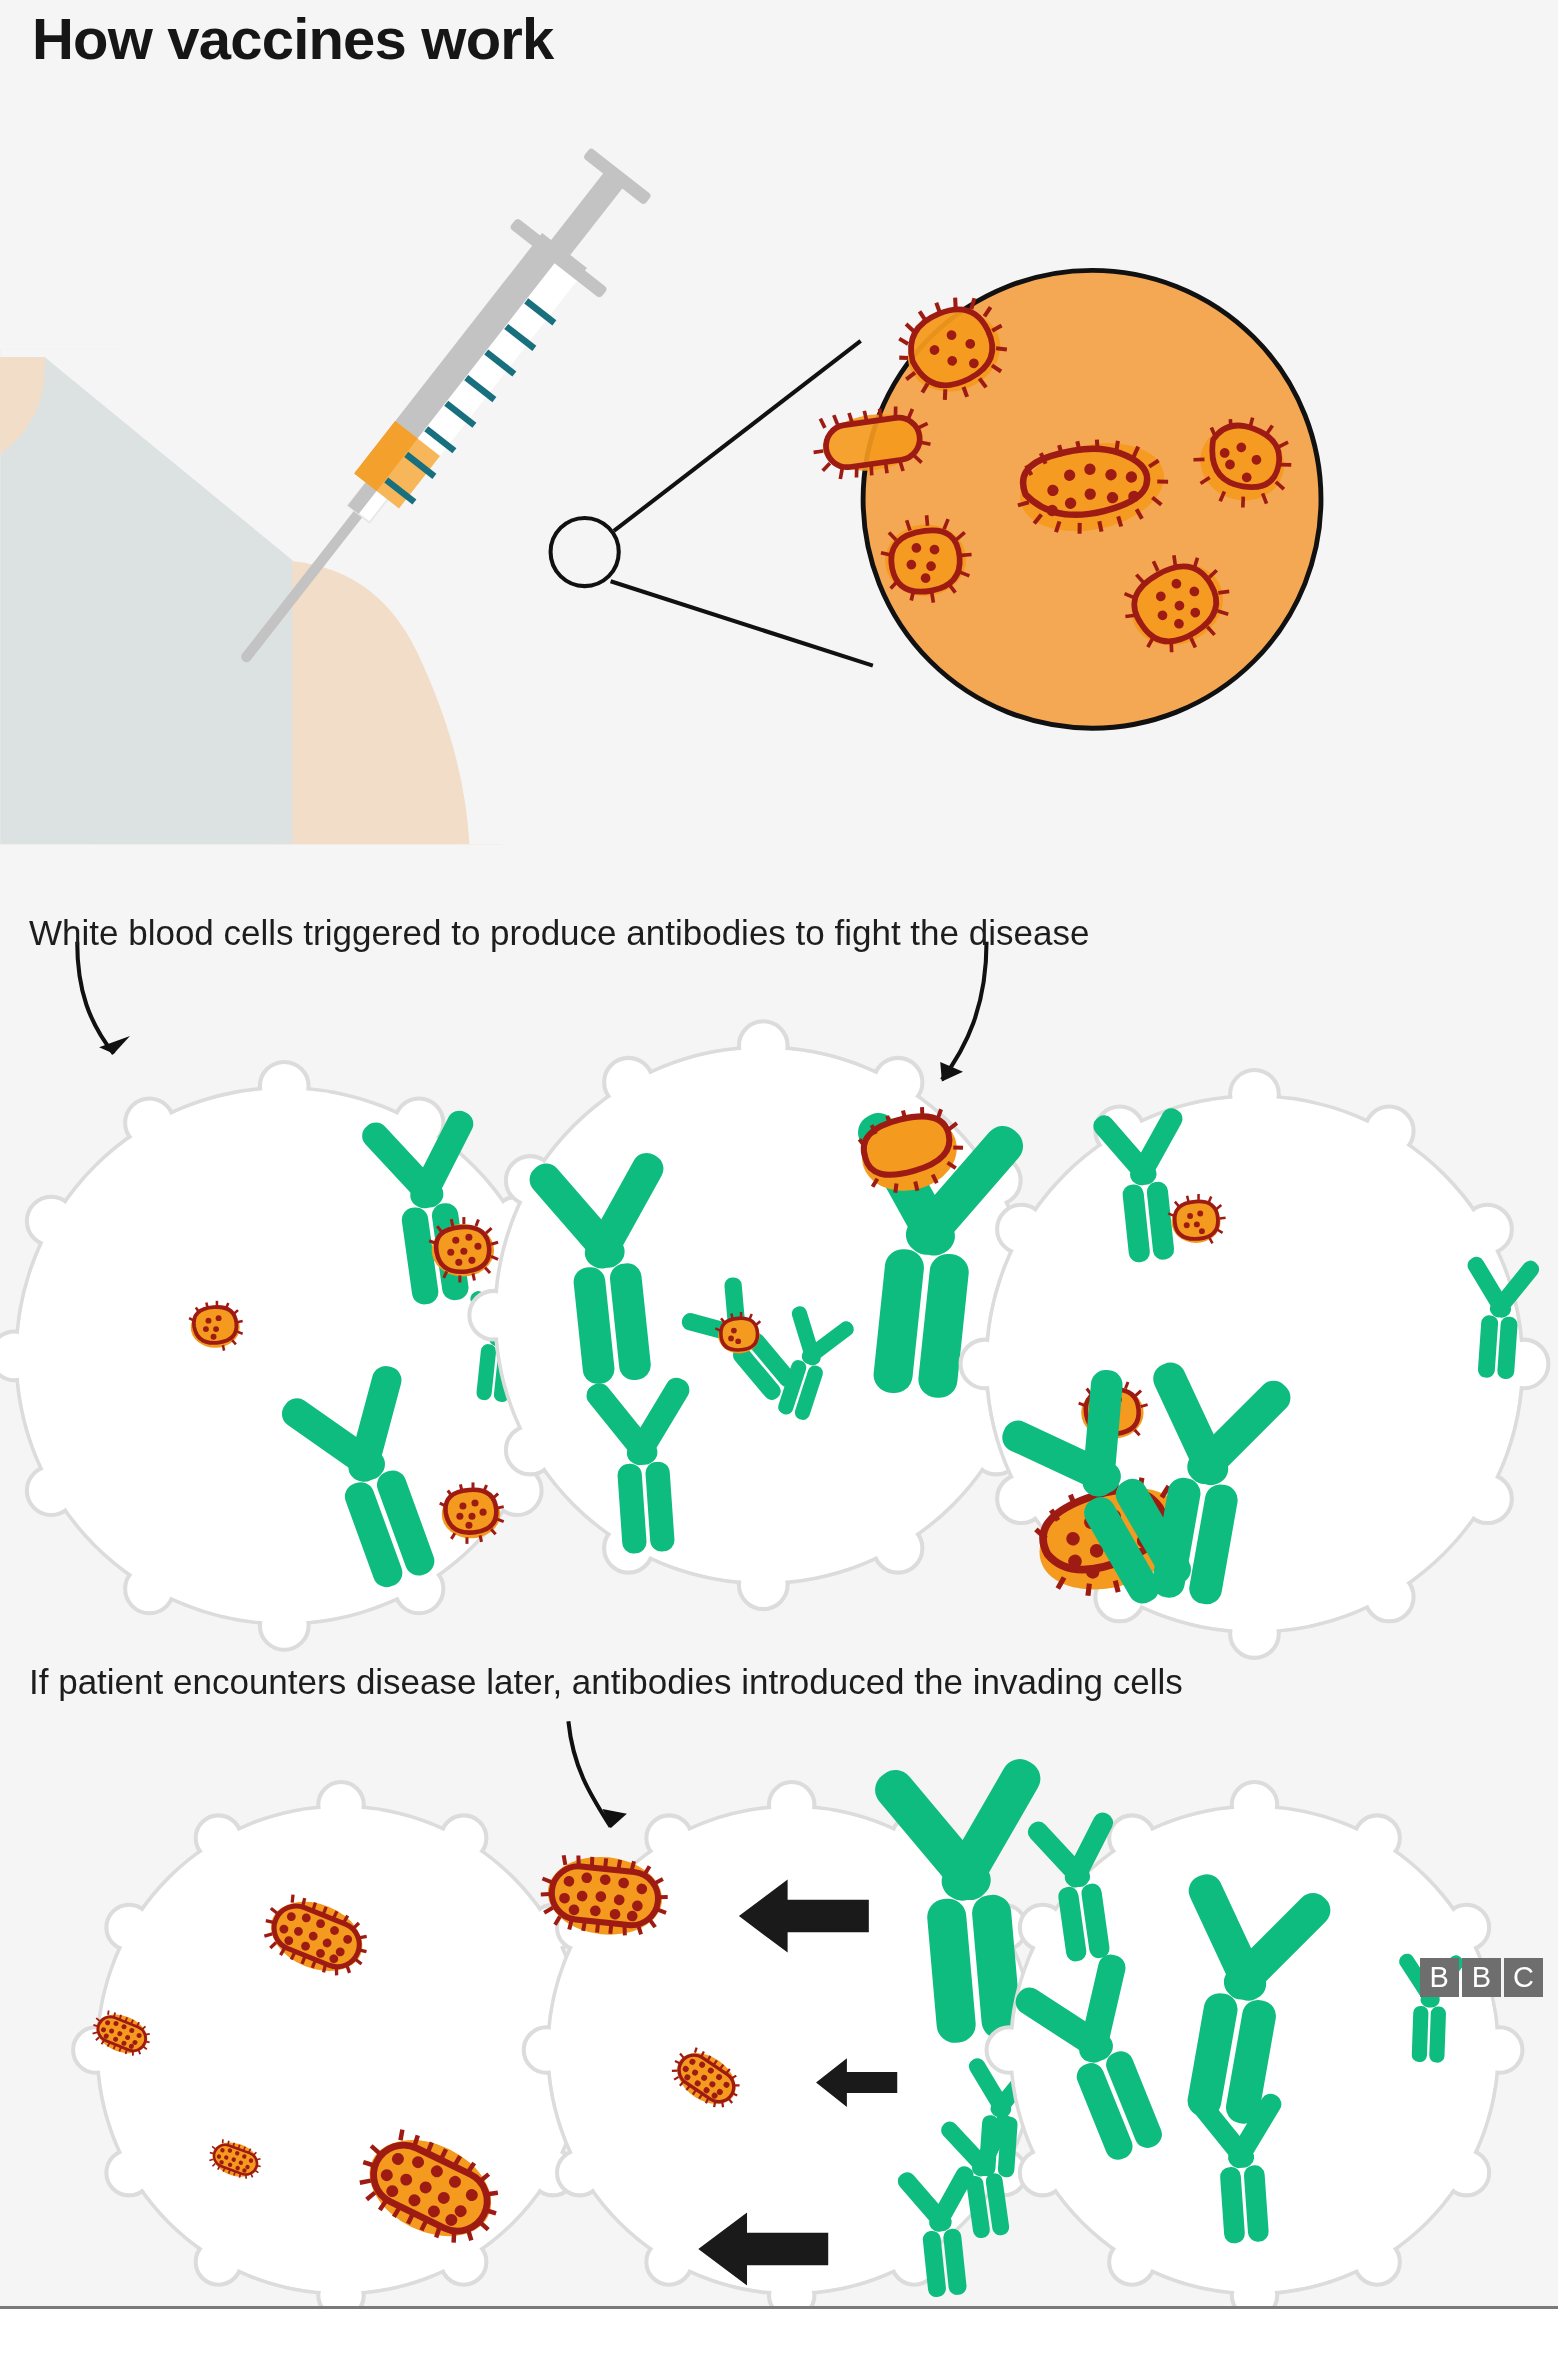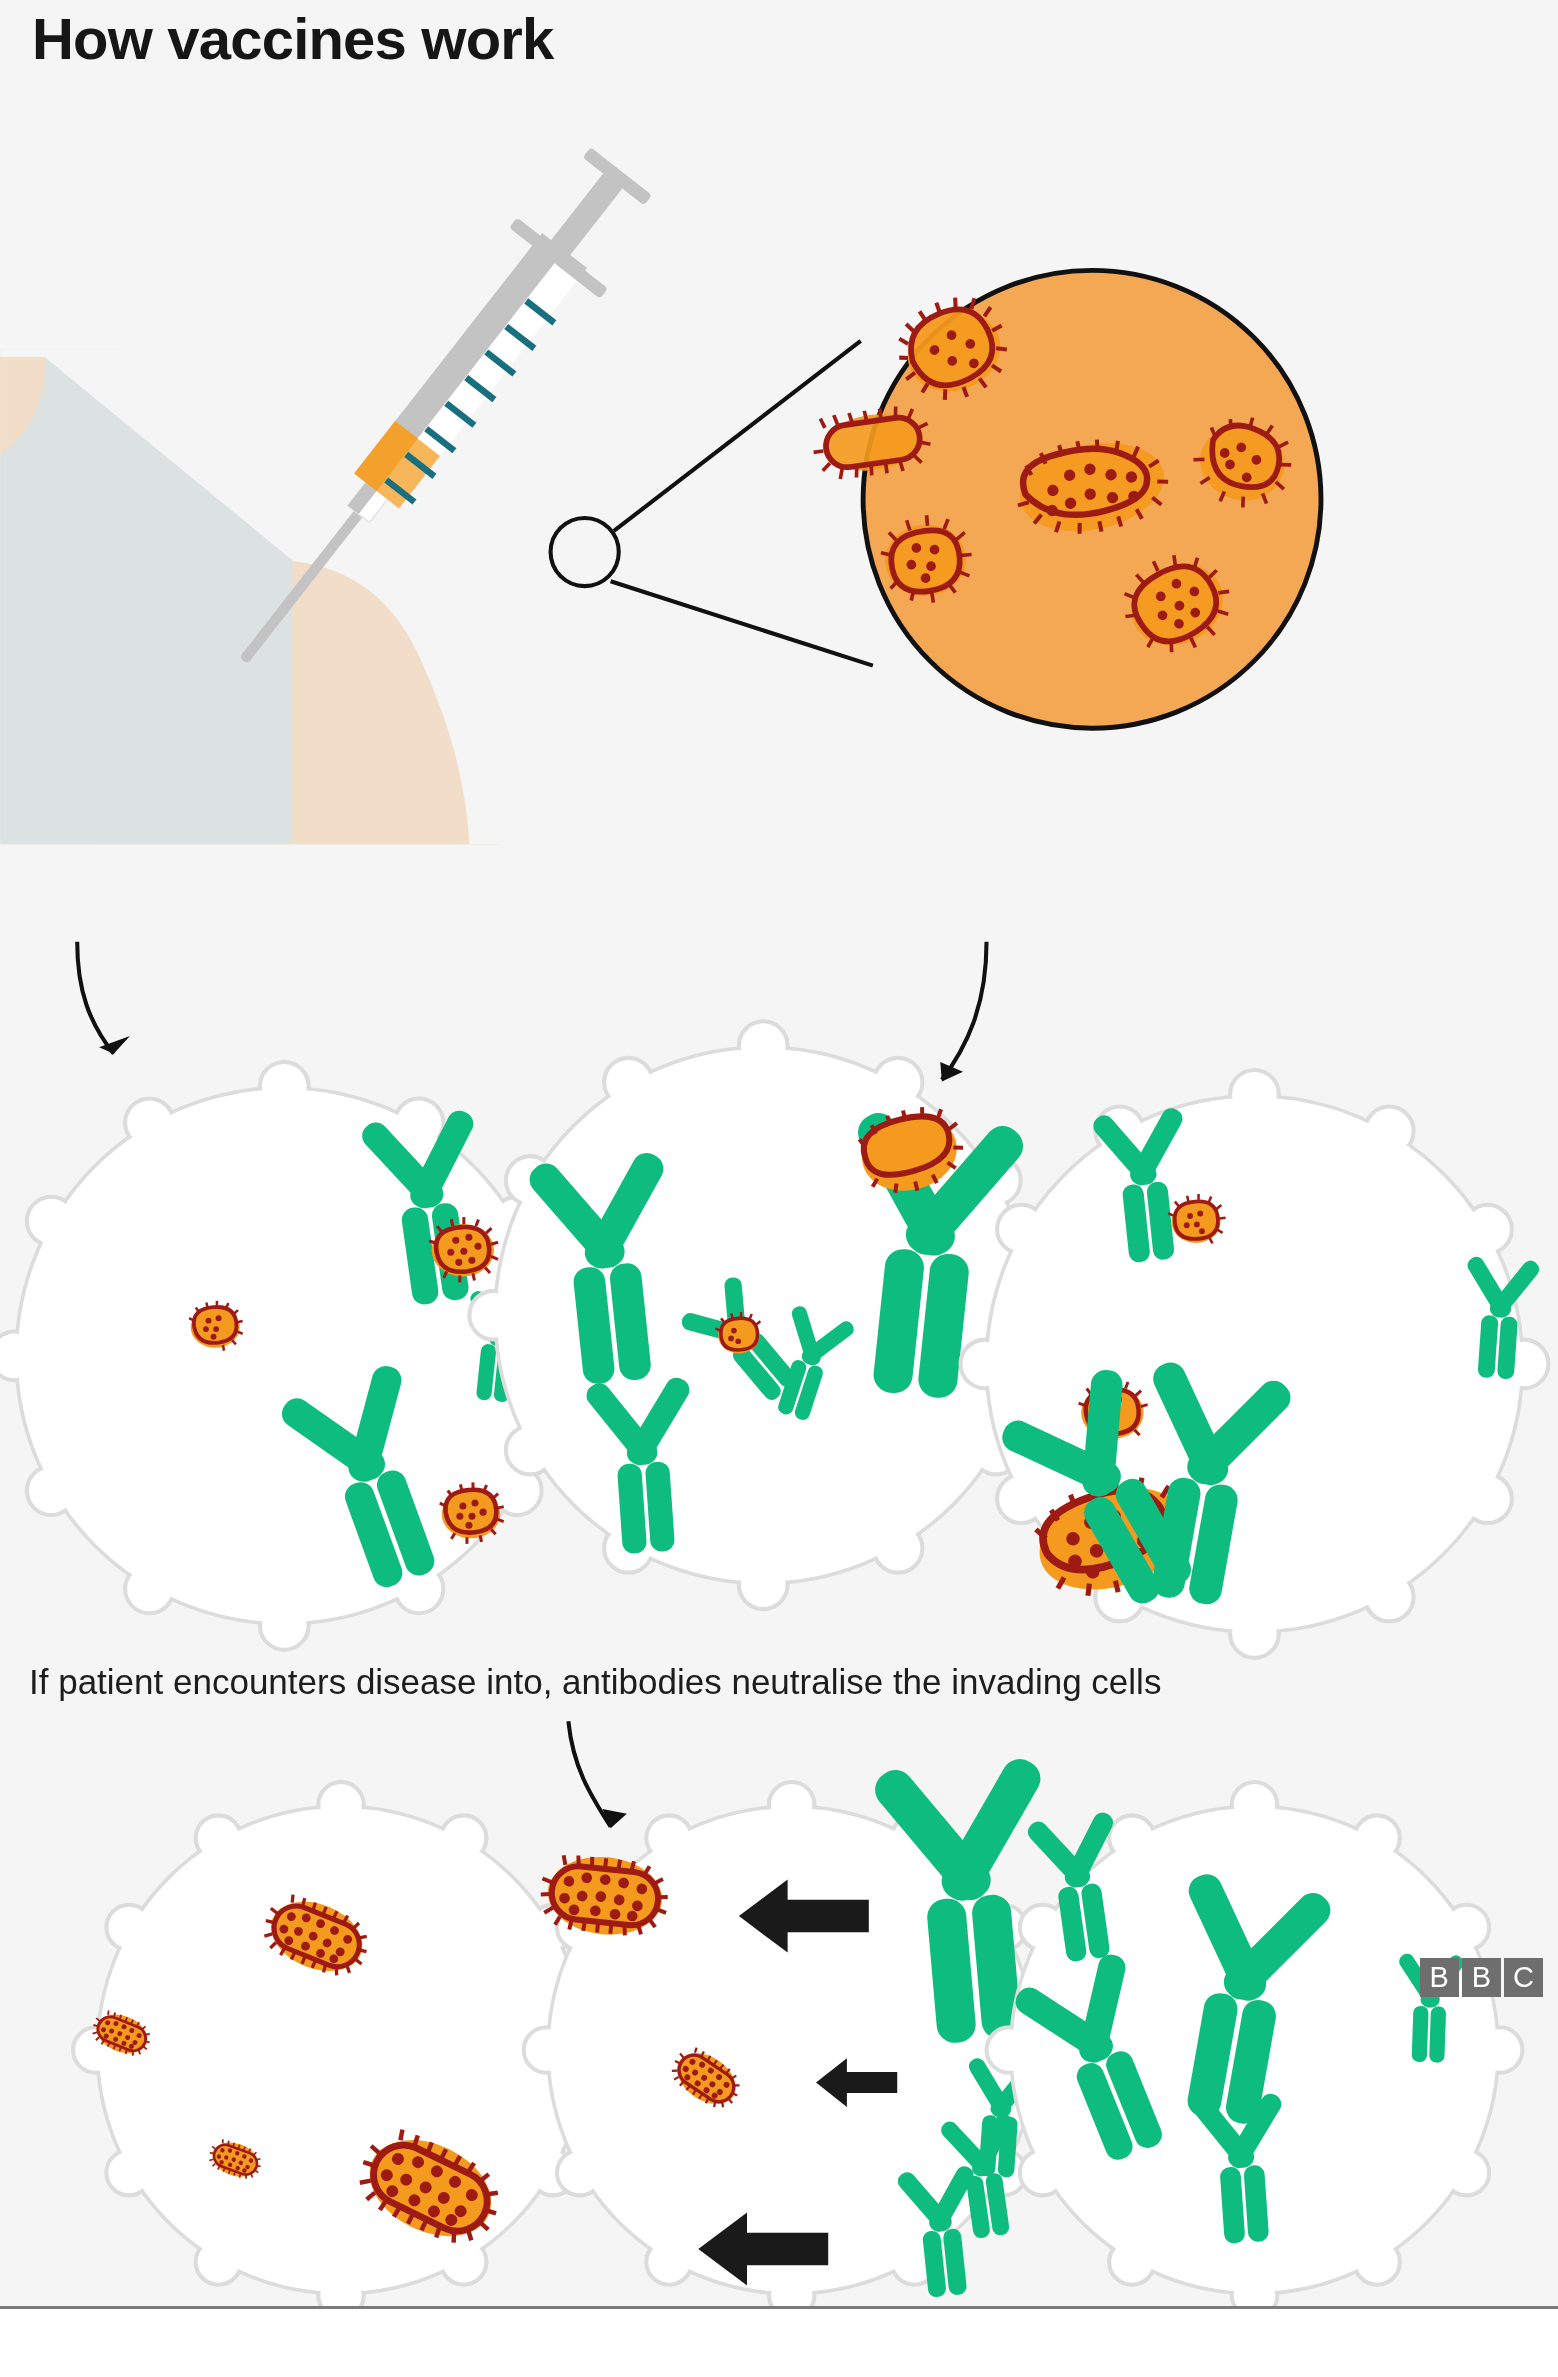--- a/index.html
+++ b/index.html
@@ -312,6 +312,7 @@
     </g>
   </svg>
 
+  <div class="caption" id="cap2">White blood cells triggered to produce antibodies to fight the disease</div>
 
   <svg class="layer" style="top:958px" width="1559" height="682" viewBox="0 0 1920 840">
     <defs>

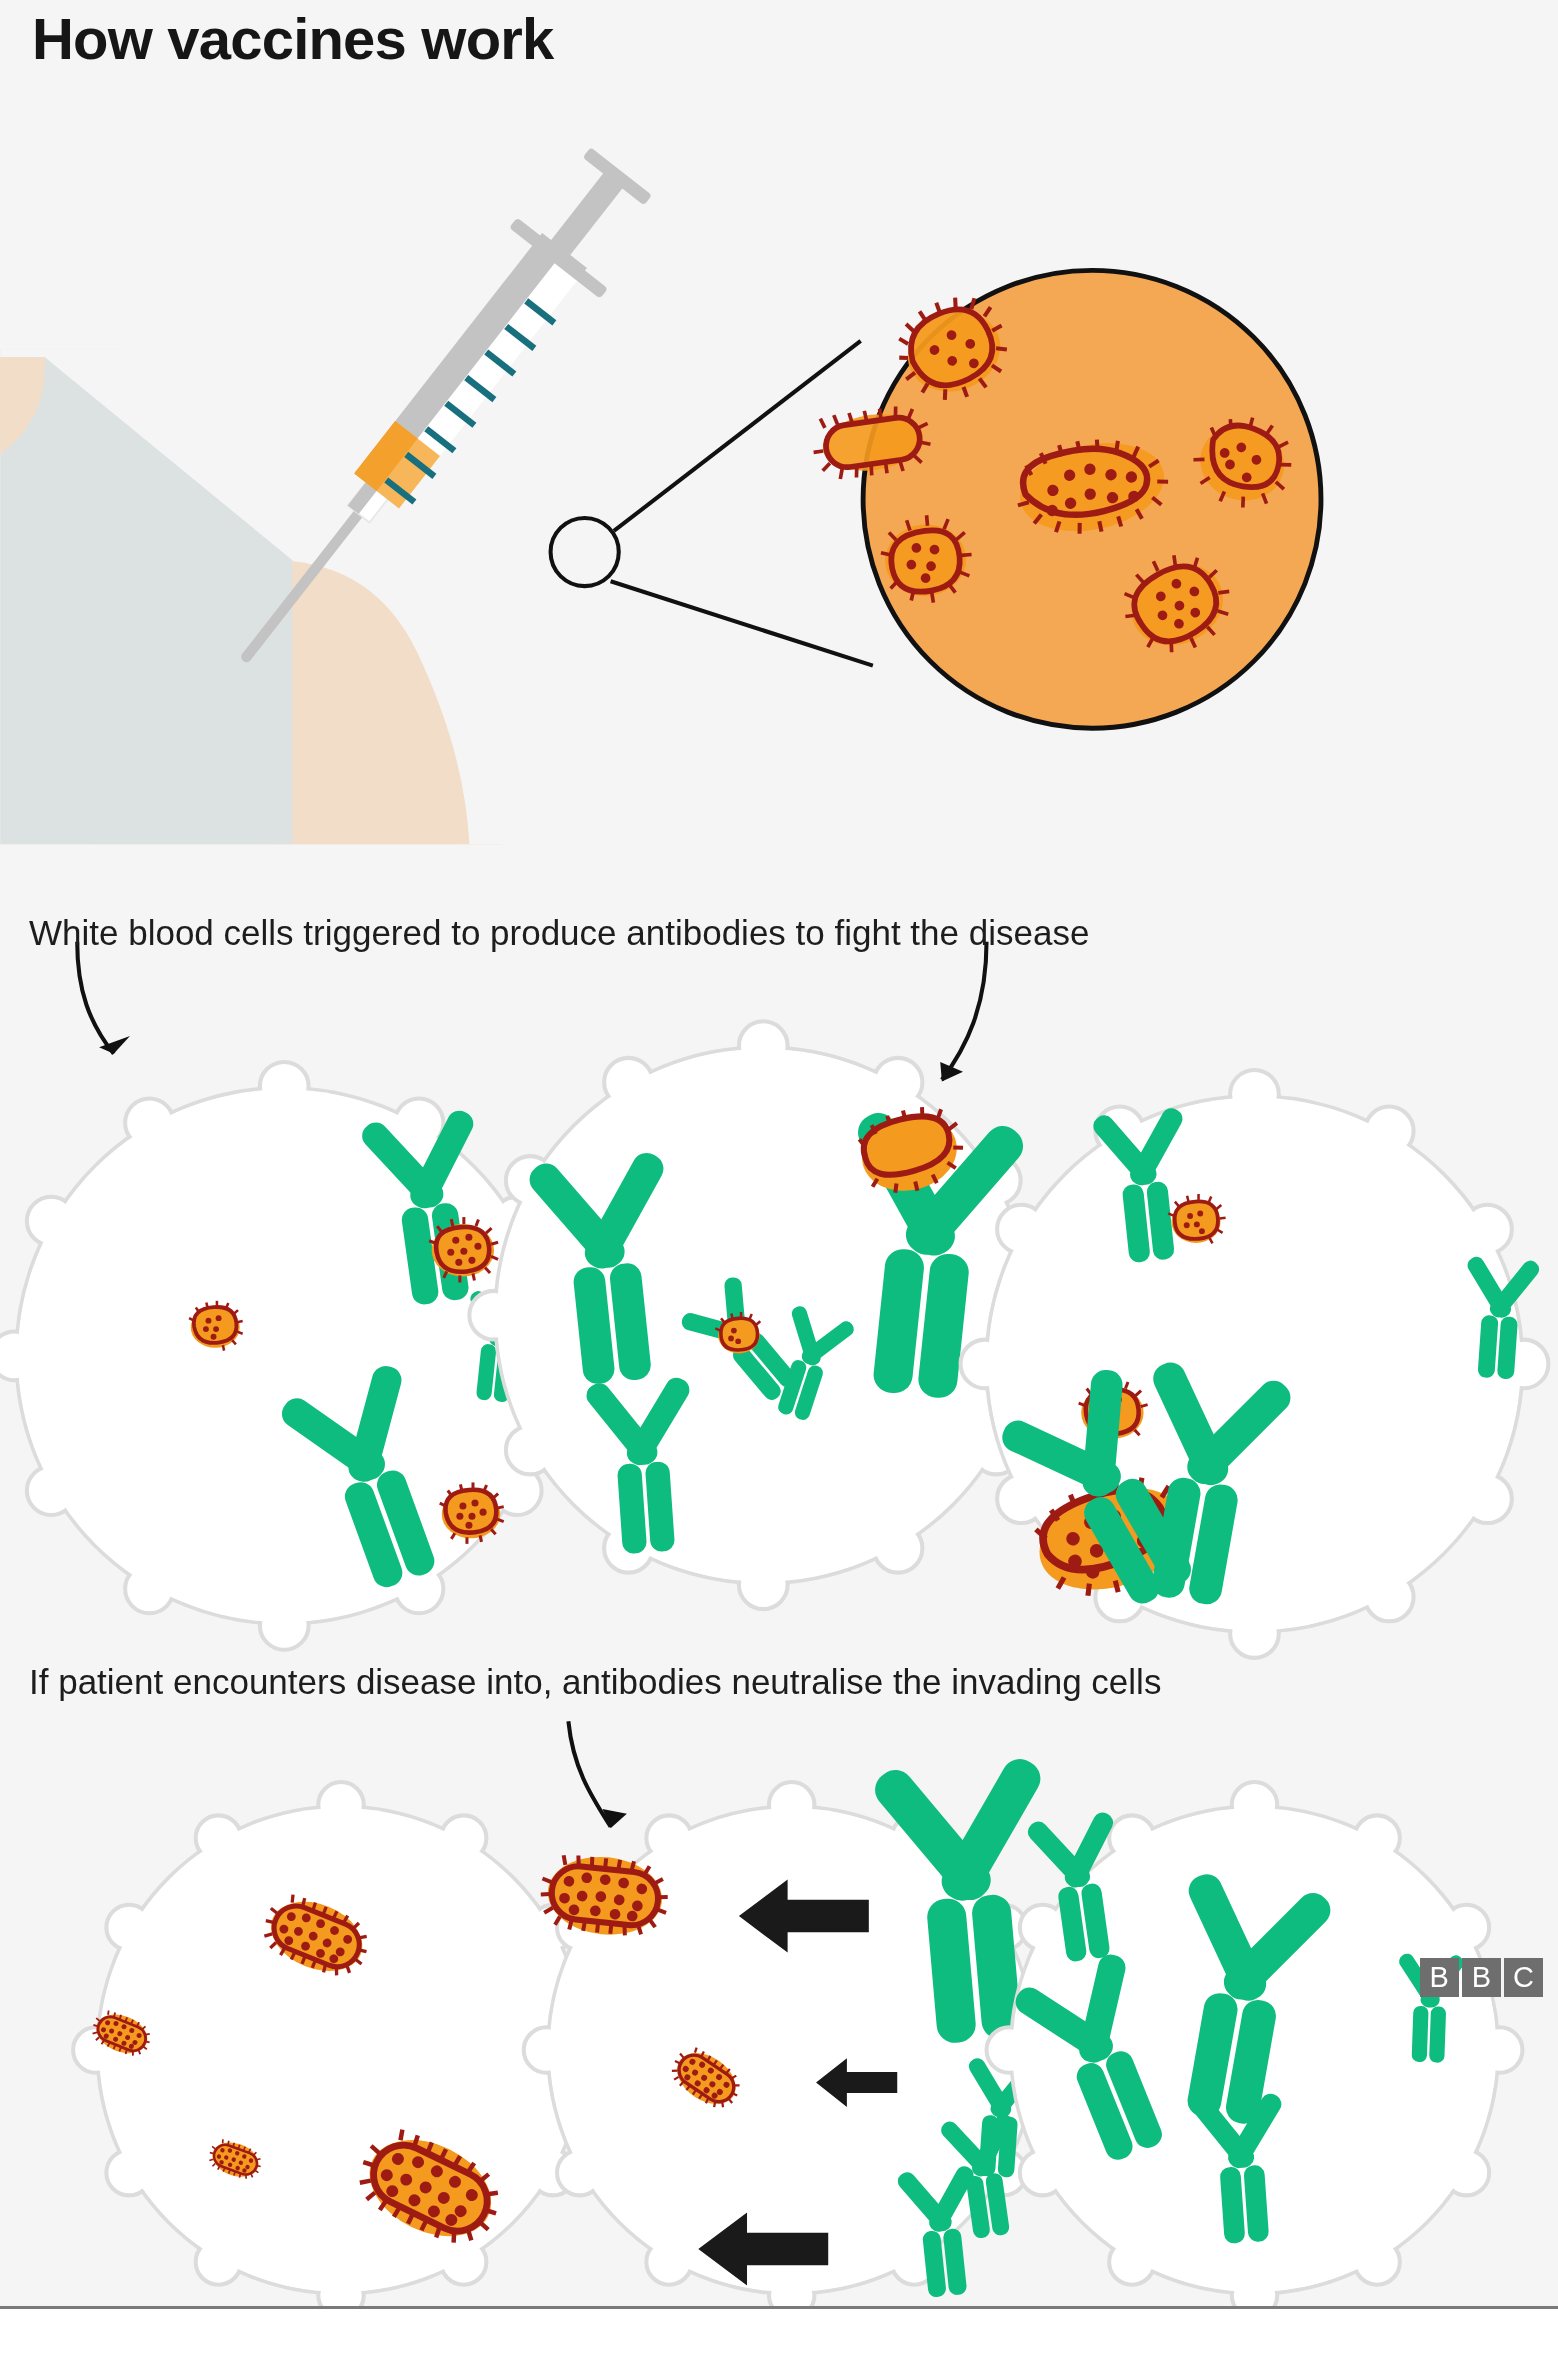--- a/index.html
+++ b/index.html
@@ -603,7 +603,7 @@
     </g>
   </svg>
 
-  <div class="caption" id="cap3">If patient encounters disease into, antibodies neutralise the invading cells</div>
+  <div class="caption" id="cap3">If patient encounters disease later, antibodies introduced the invading cells</div>
 
   <svg class="layer" style="top:1713px" width="1559" height="601" viewBox="0 0 1920 740">
     <defs>

